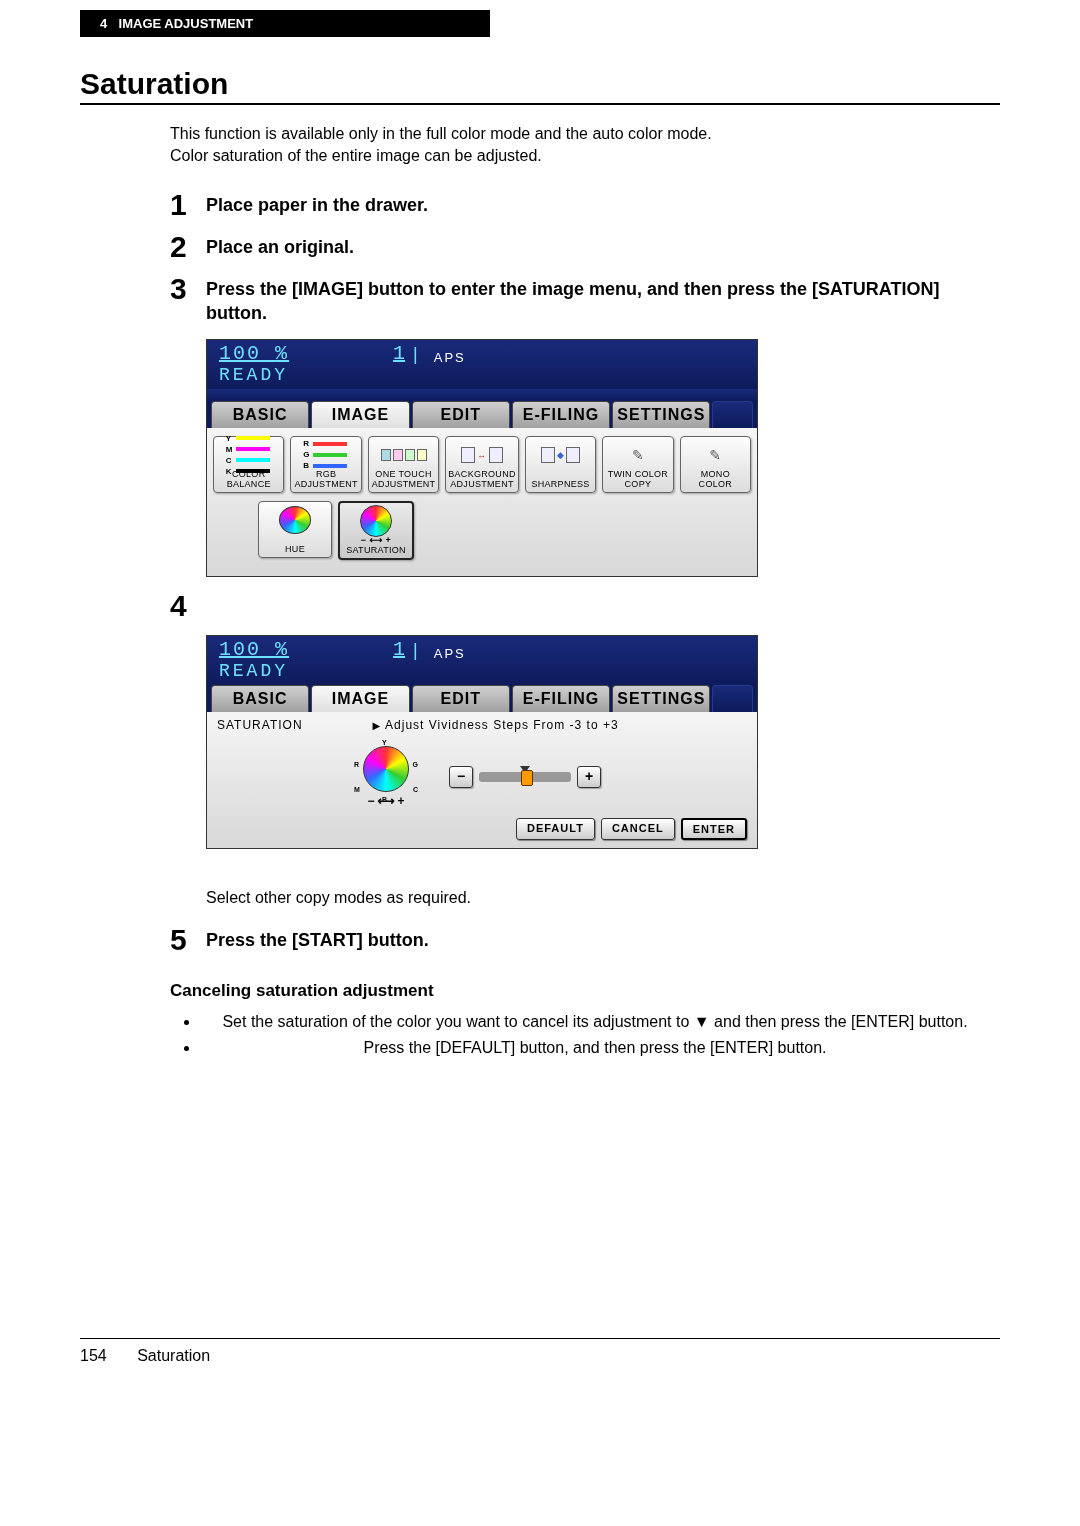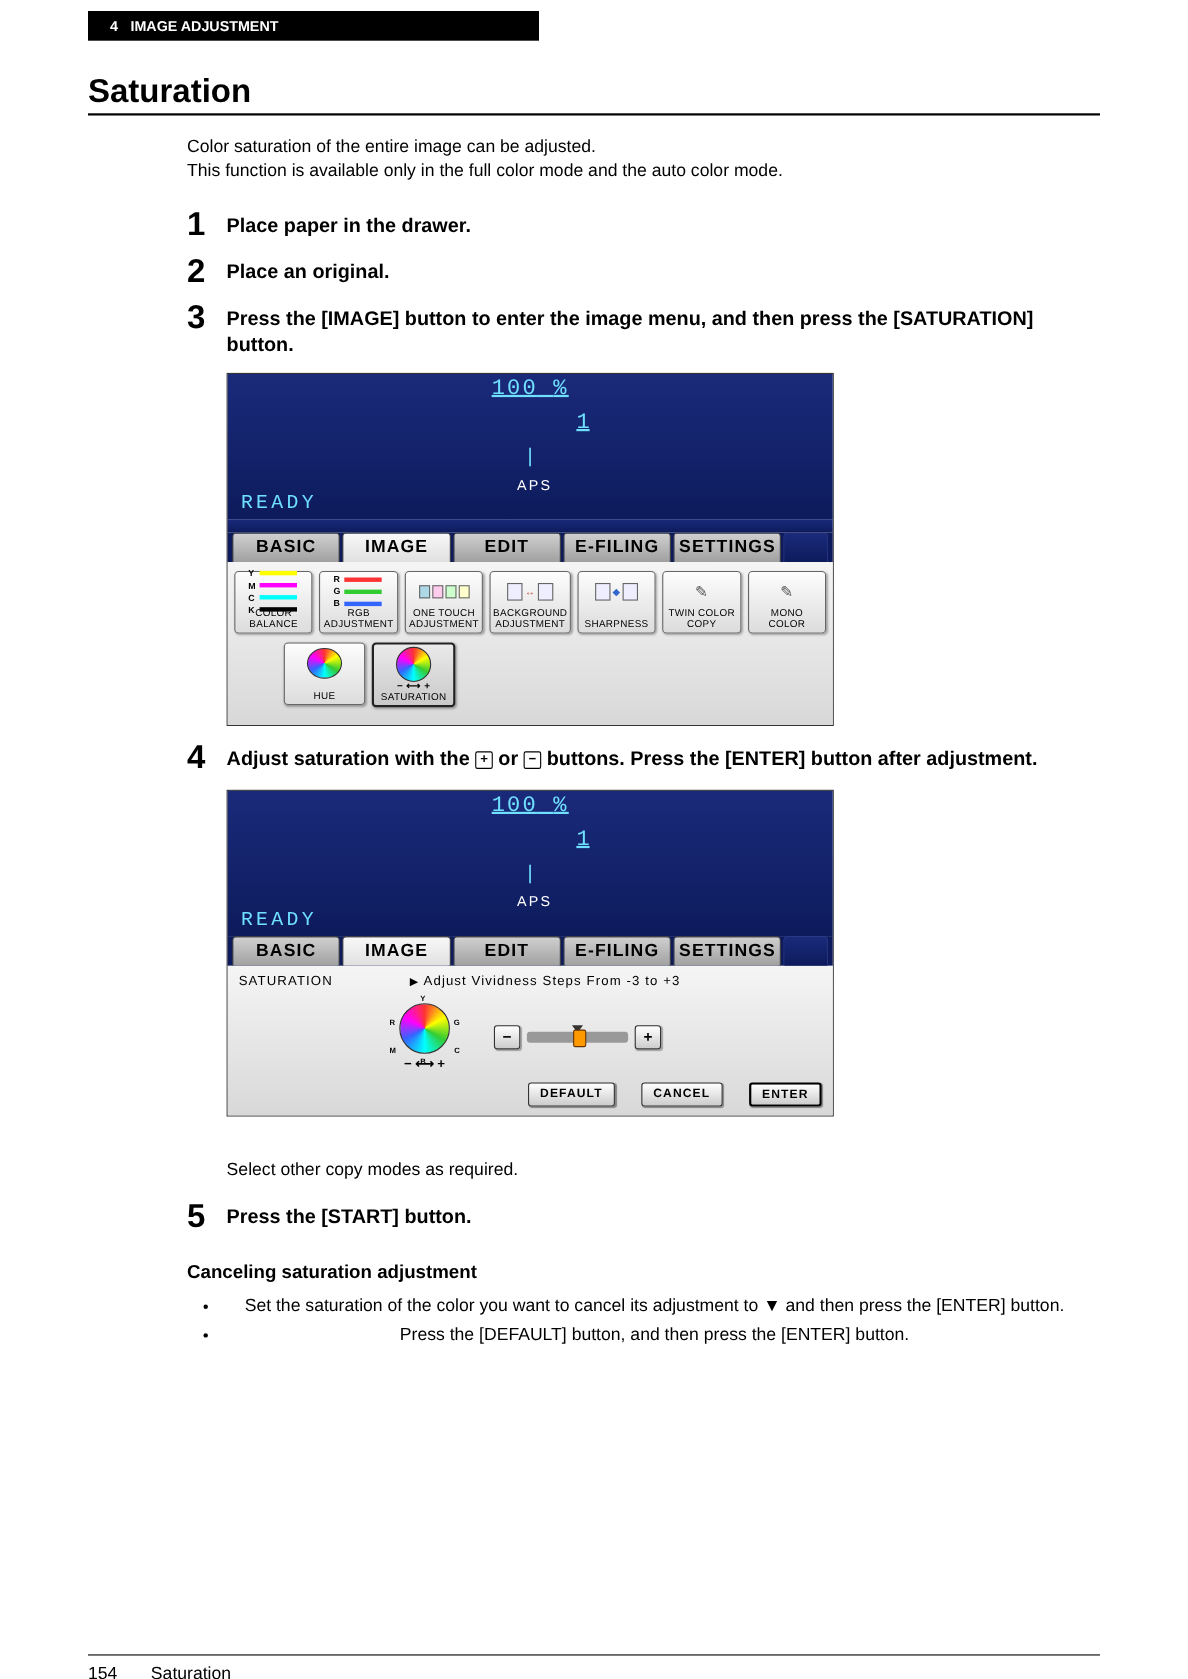--- a/index.html
+++ b/index.html
@@ -306,8 +306,8 @@
   <hr class="title-rule">
 
   <div class="intro">
+    <div>This function is available only in the full color mode and the auto color mode.</div>
     <div>Color saturation of the entire image can be adjusted.</div>
-    <div>This function is available only in the full color mode and the auto color mode.</div>
   </div>
 
   <div class="step">

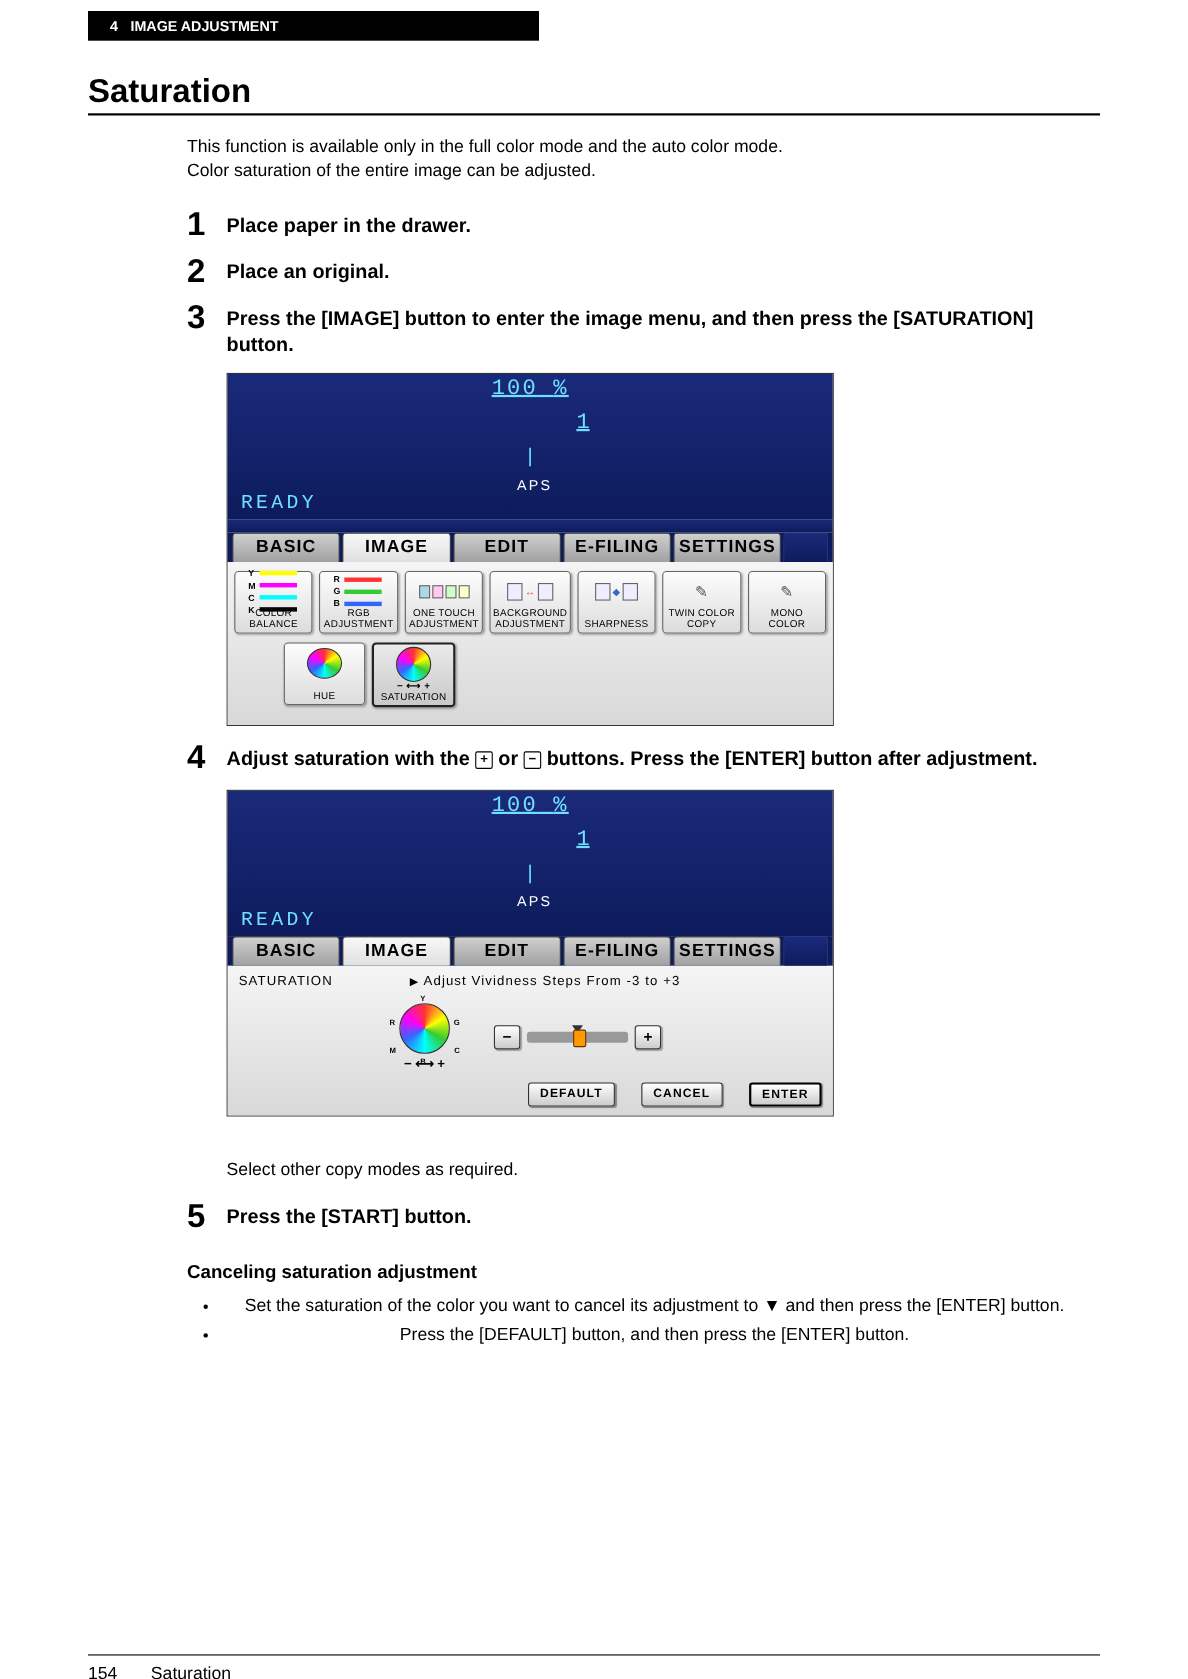--- a/index.html
+++ b/index.html
@@ -120,10 +120,9 @@
   }
   .status-top {
     display: flex;
-    align-items: center;
+    align-items: flex-end;
     gap: 8px;
     padding: 2px 12px 0 12px;
-    flex-direction: column;
   }
   .status-pct {
     color: #6fe0ff;

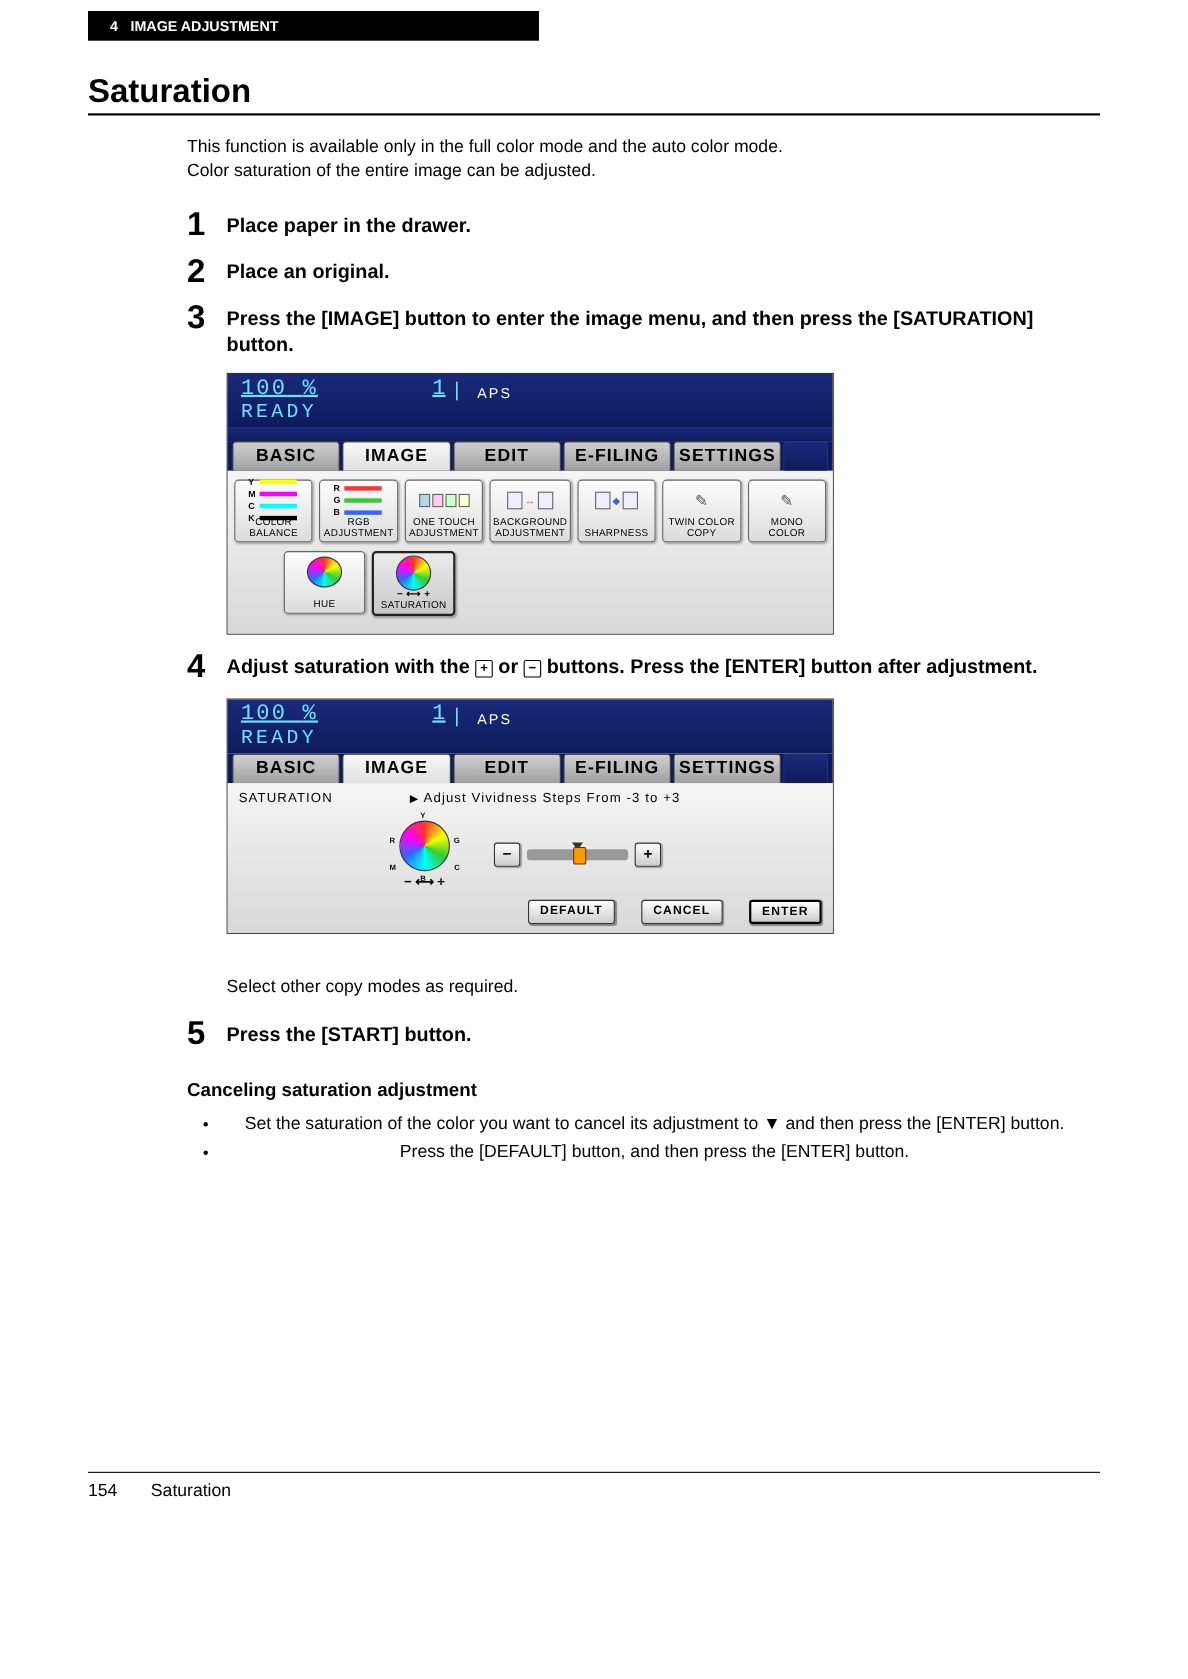--- a/index.html
+++ b/index.html
@@ -461,13 +461,6 @@
 
   <div class="step">
     <div class="step-num">4</div>
-    <div class="step-text">
-      <span>Adjust saturation with the </span>
-      <span class="inline-icon">+</span>
-      <span> or </span>
-      <span class="inline-icon">−</span>
-      <span> buttons. Press the [ENTER] button after adjustment.</span>
-    </div>
   </div>
 
   <div class="screen">

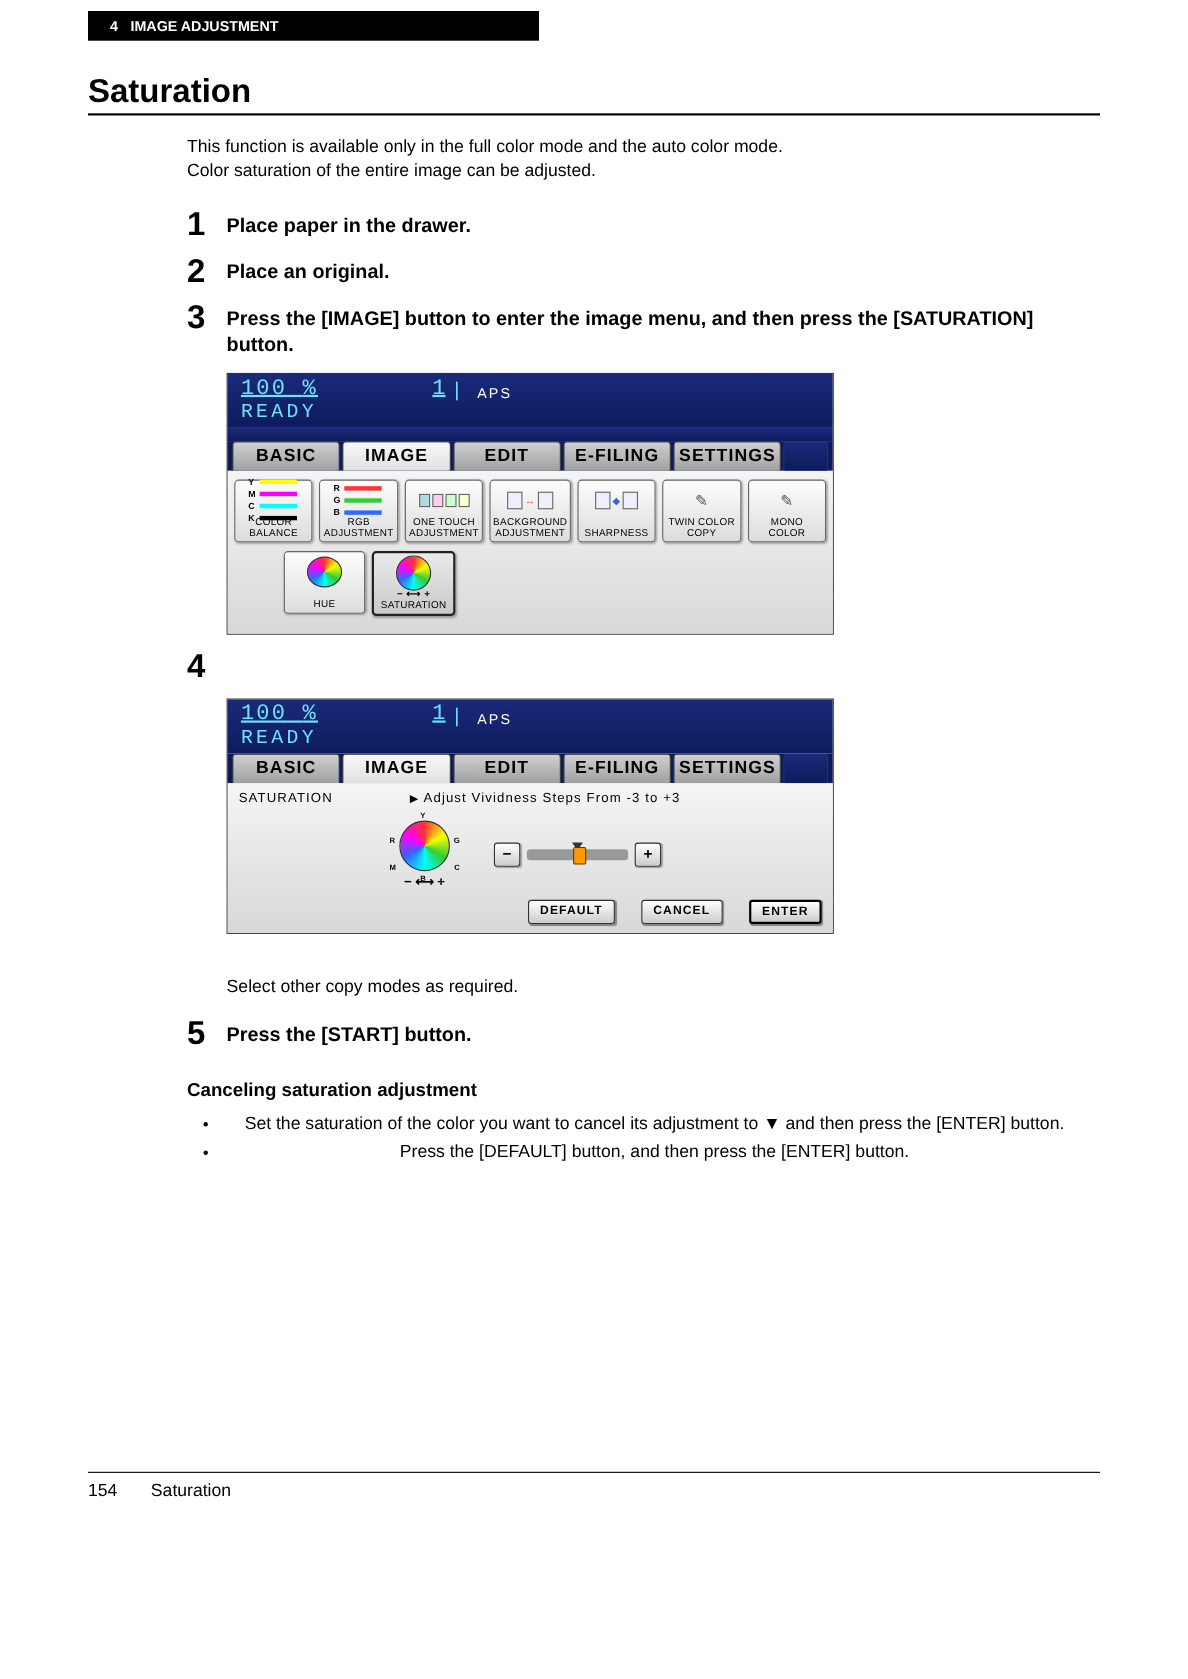--- a/index.html
+++ b/index.html
@@ -281,7 +281,7 @@
     border-left:5px solid transparent;border-right:5px solid transparent;border-top:7px solid #333;transform:translateX(-50%);}
   .slider-thumb{position:absolute;left:46%;top:-2px;width:10px;height:14px;background:#f90;border:1px solid #630;border-radius:2px;}
   .action-row{
-    display:flex;justify-content:flex-end;gap:24px;padding:6px 4px 0 4px;
+    display:flex;justify-content:flex-end;gap:6px;padding:6px 4px 0 4px;
   }
   .act-btn{
     border:1px solid #333;background:linear-gradient(#fff,#ccc);padding:3px 10px;

